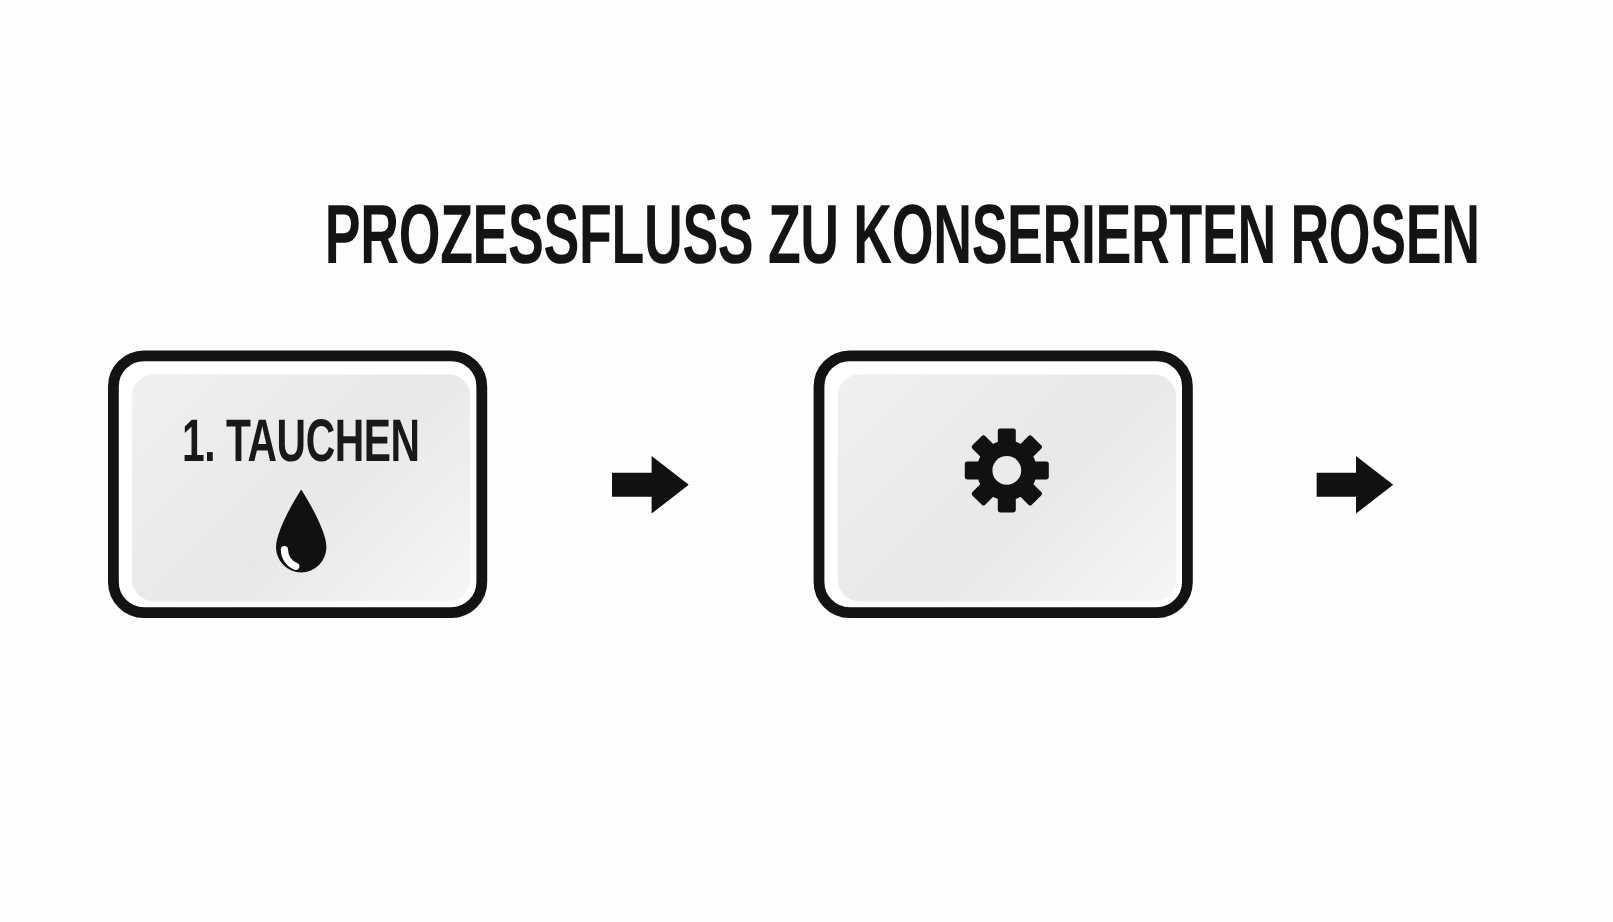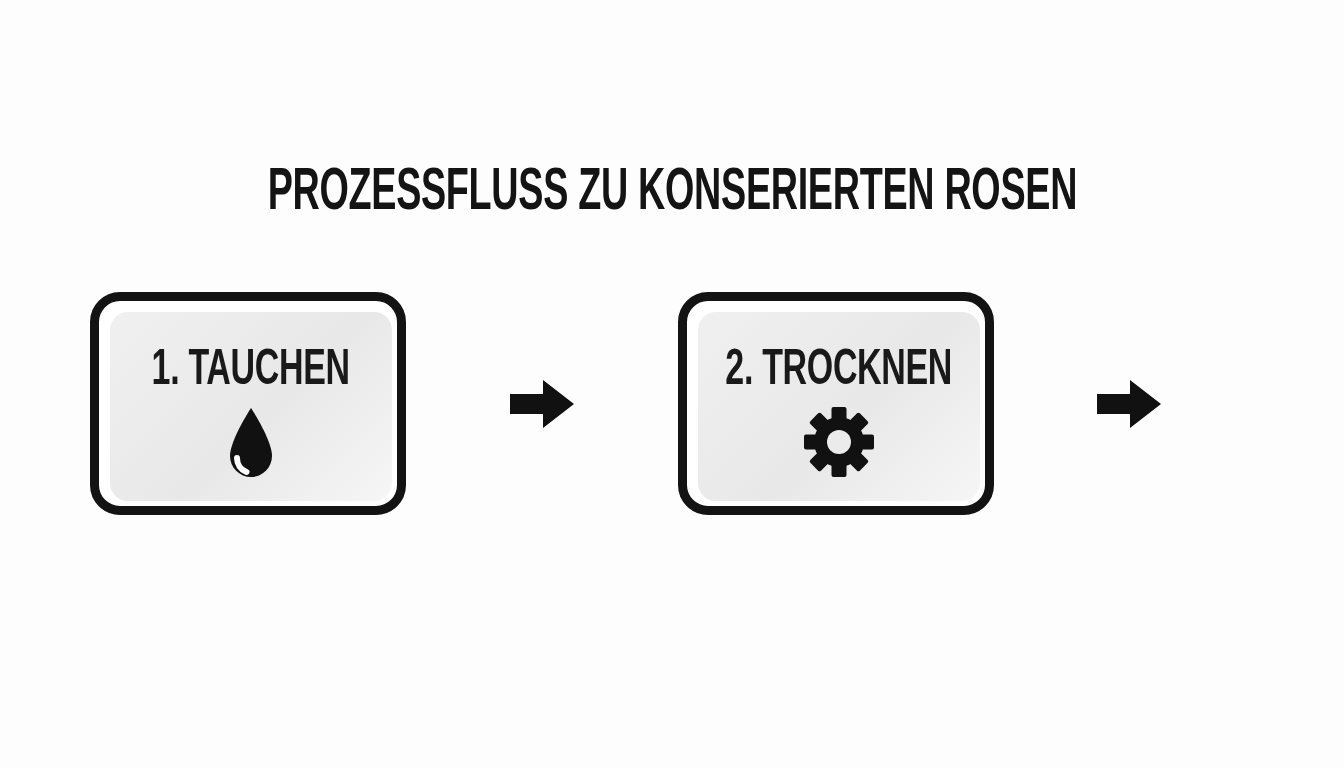--- a/index.html
+++ b/index.html
@@ -22,7 +22,7 @@
     width: 100%;
     margin: 0;
     text-align: center;
-    font-size: 59px;
+    font-size: 70px;
     font-weight: 700;
     line-height: 1;
     color: #141414;

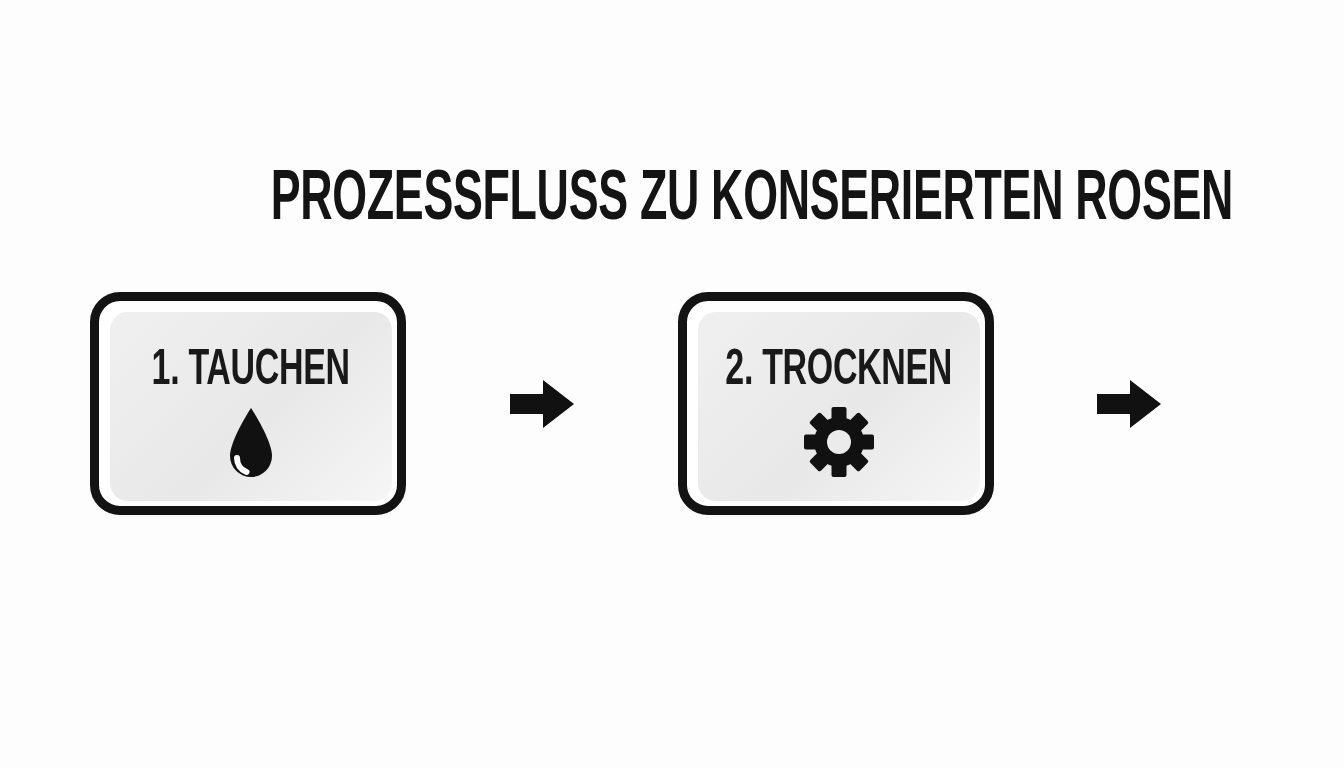--- a/index.html
+++ b/index.html
@@ -120,7 +120,6 @@
 
     <div class="step-box">
       <div class="panel">
-        <div class="step-label"><span class="condensed">2. TROCKNEN</span></div>
         <div class="step-icon">
           <svg width="72" height="72" viewBox="0 0 72 72" aria-hidden="true">
             <g fill="#111111">

